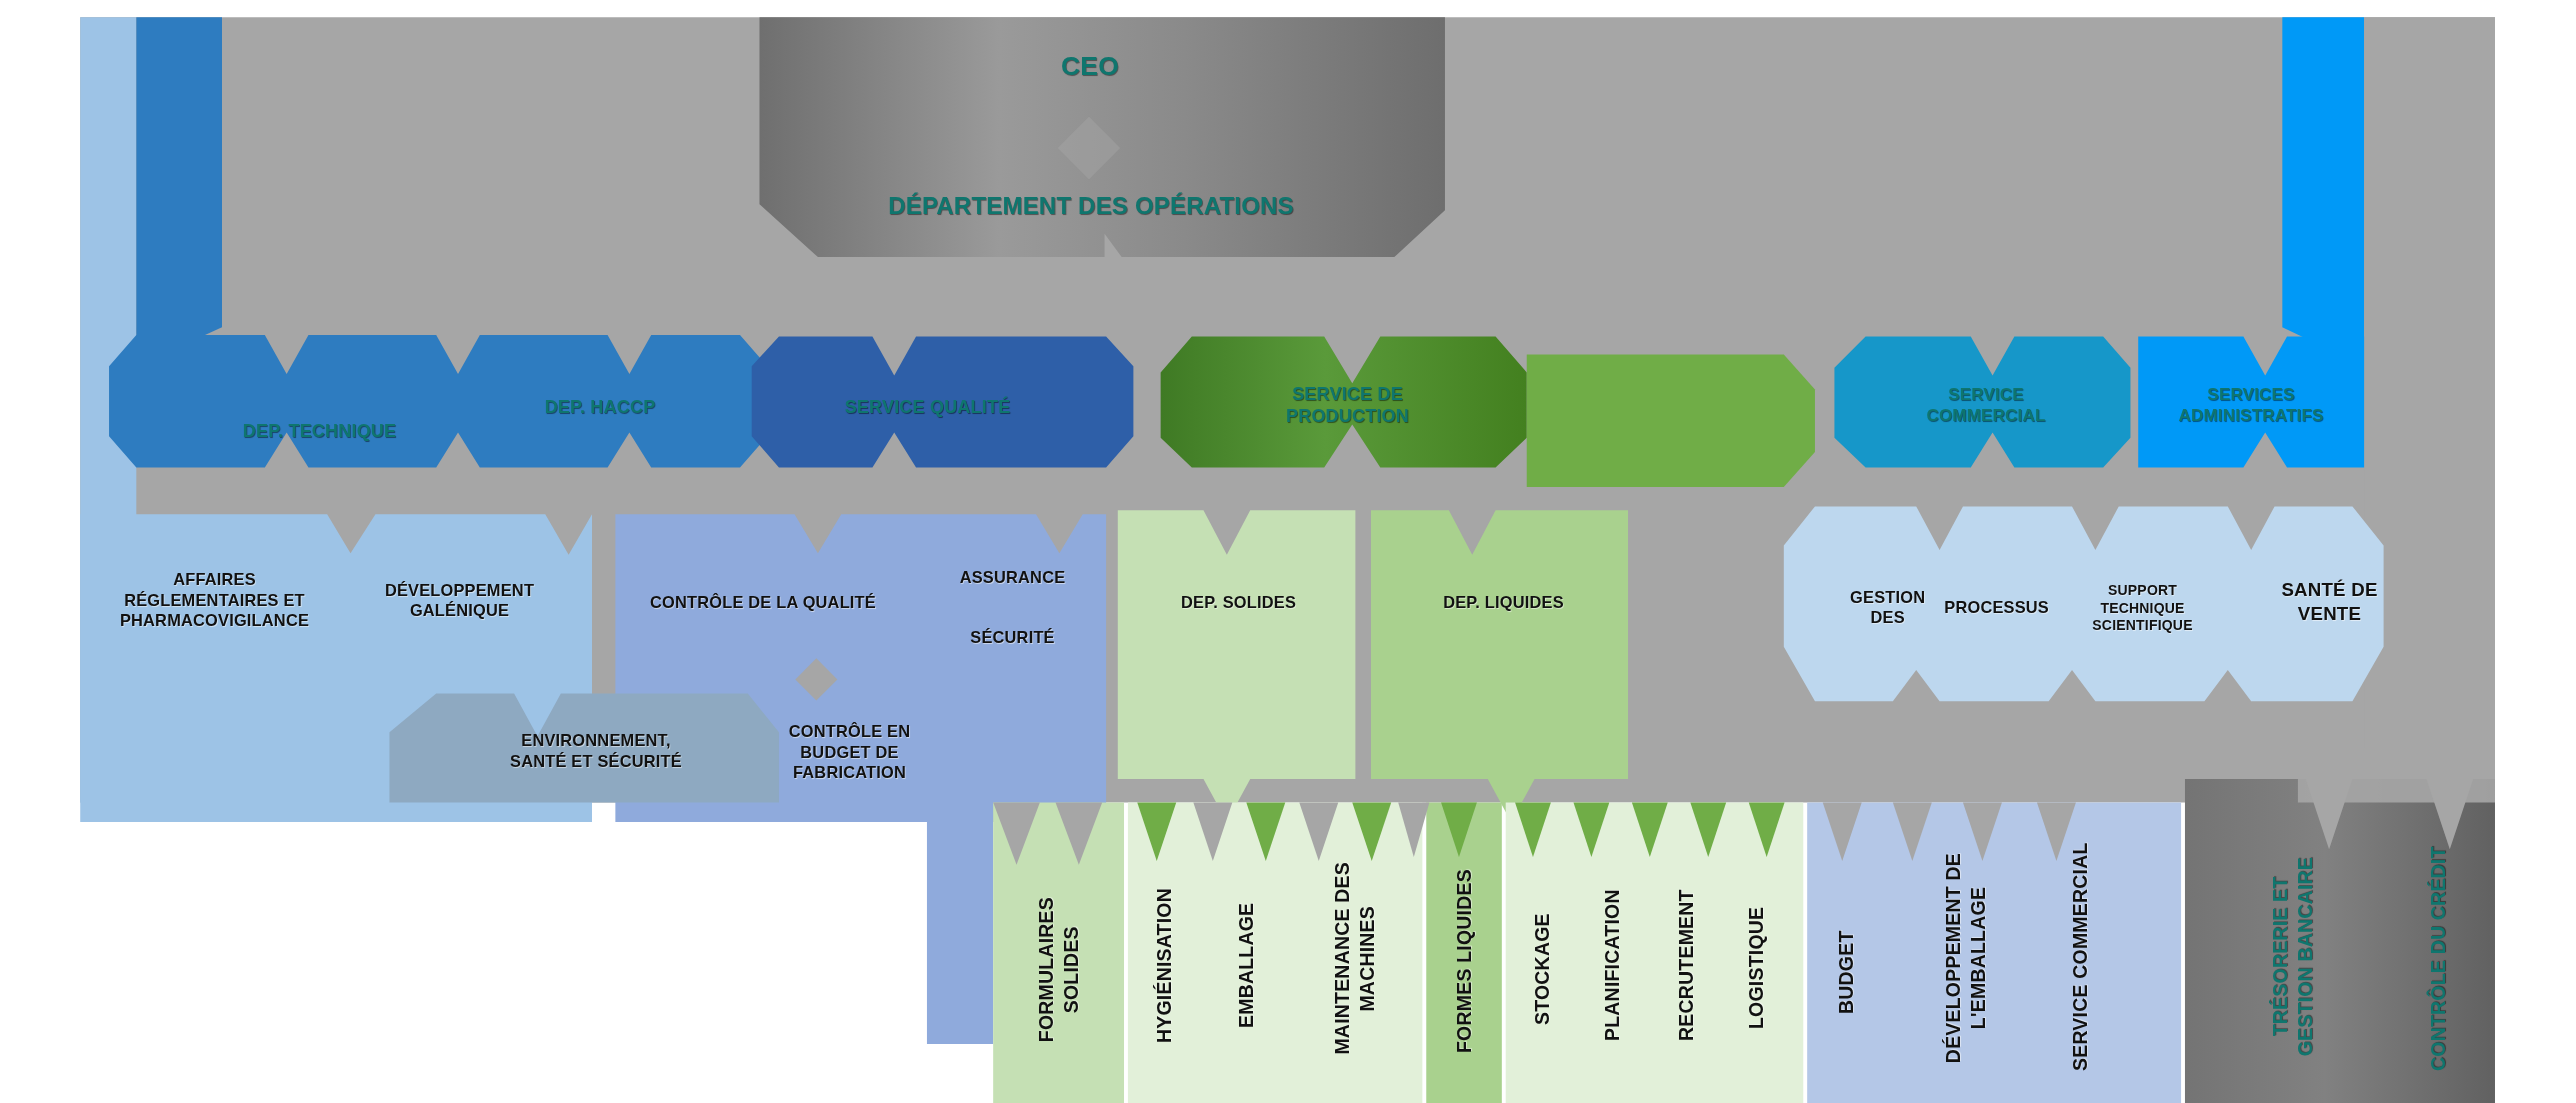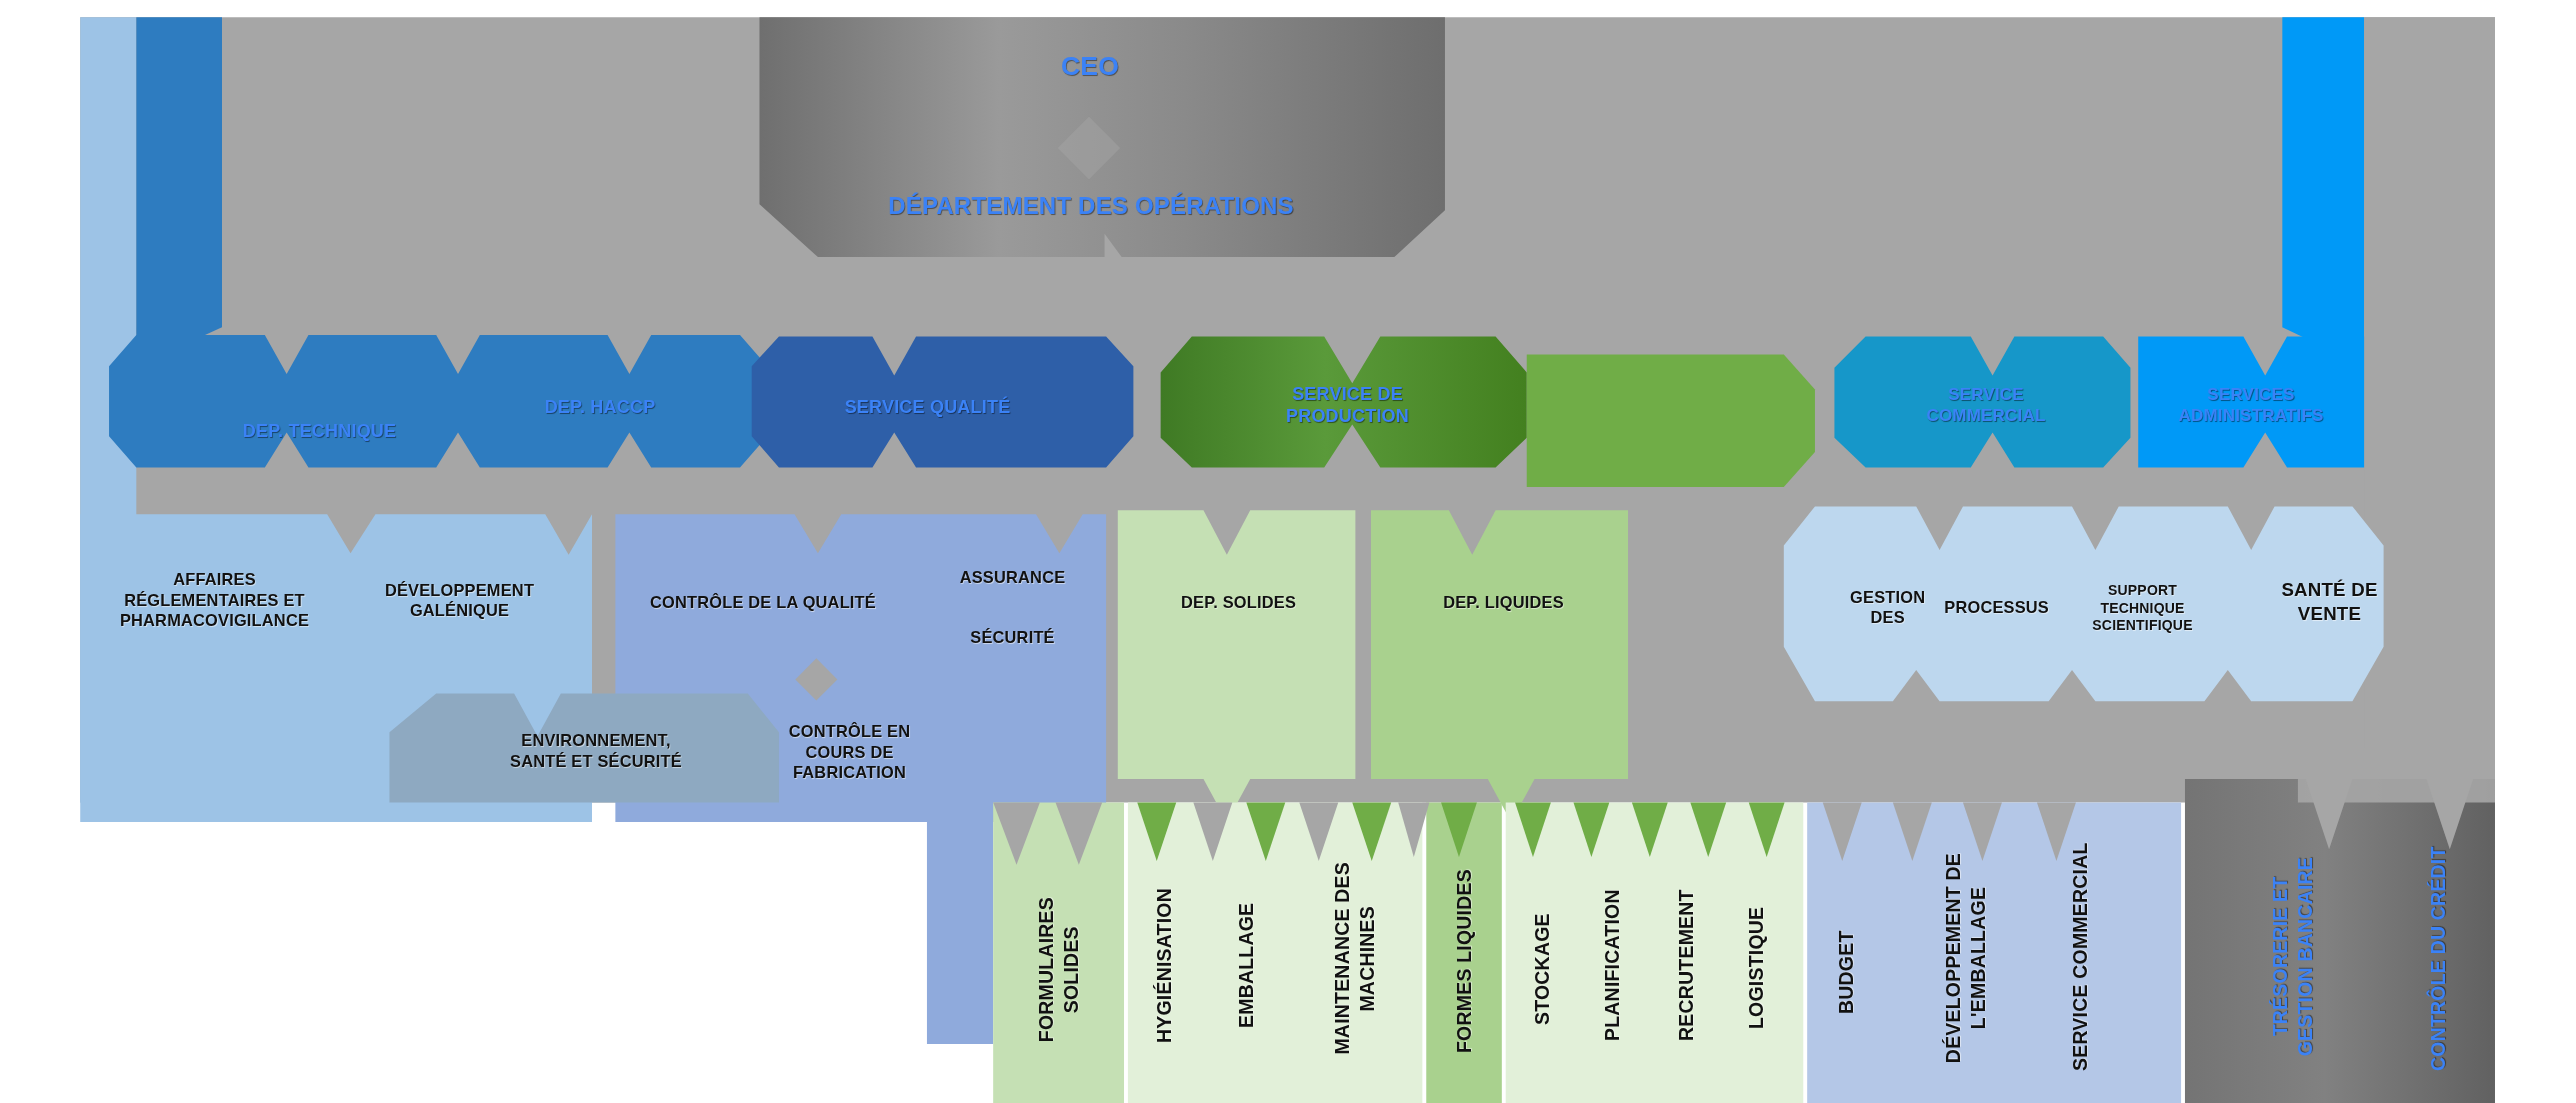--- a/index.html
+++ b/index.html
@@ -10,7 +10,7 @@
   .lbl{position:absolute;display:flex;align-items:center;justify-content:center;
        text-align:center;font-weight:bold;line-height:1.25;pointer-events:none;
        letter-spacing:0.2px;}
-  .lbl-white{color:#3b82f6;text-shadow:0.8px 0.8px 0.8px rgba(0,0,0,.45);}
+  .lbl-white{color:#0f766e;text-shadow:0.8px 0.8px 0.8px rgba(0,0,0,.45);}
   .lbl-dark{color:#111111;text-shadow:0.8px 0.8px 0.8px rgba(255,255,255,.55);}
   .vert{writing-mode:vertical-rl;transform:rotate(180deg);white-space:nowrap;}
   .vert-wrap{writing-mode:vertical-rl;transform:rotate(180deg);}

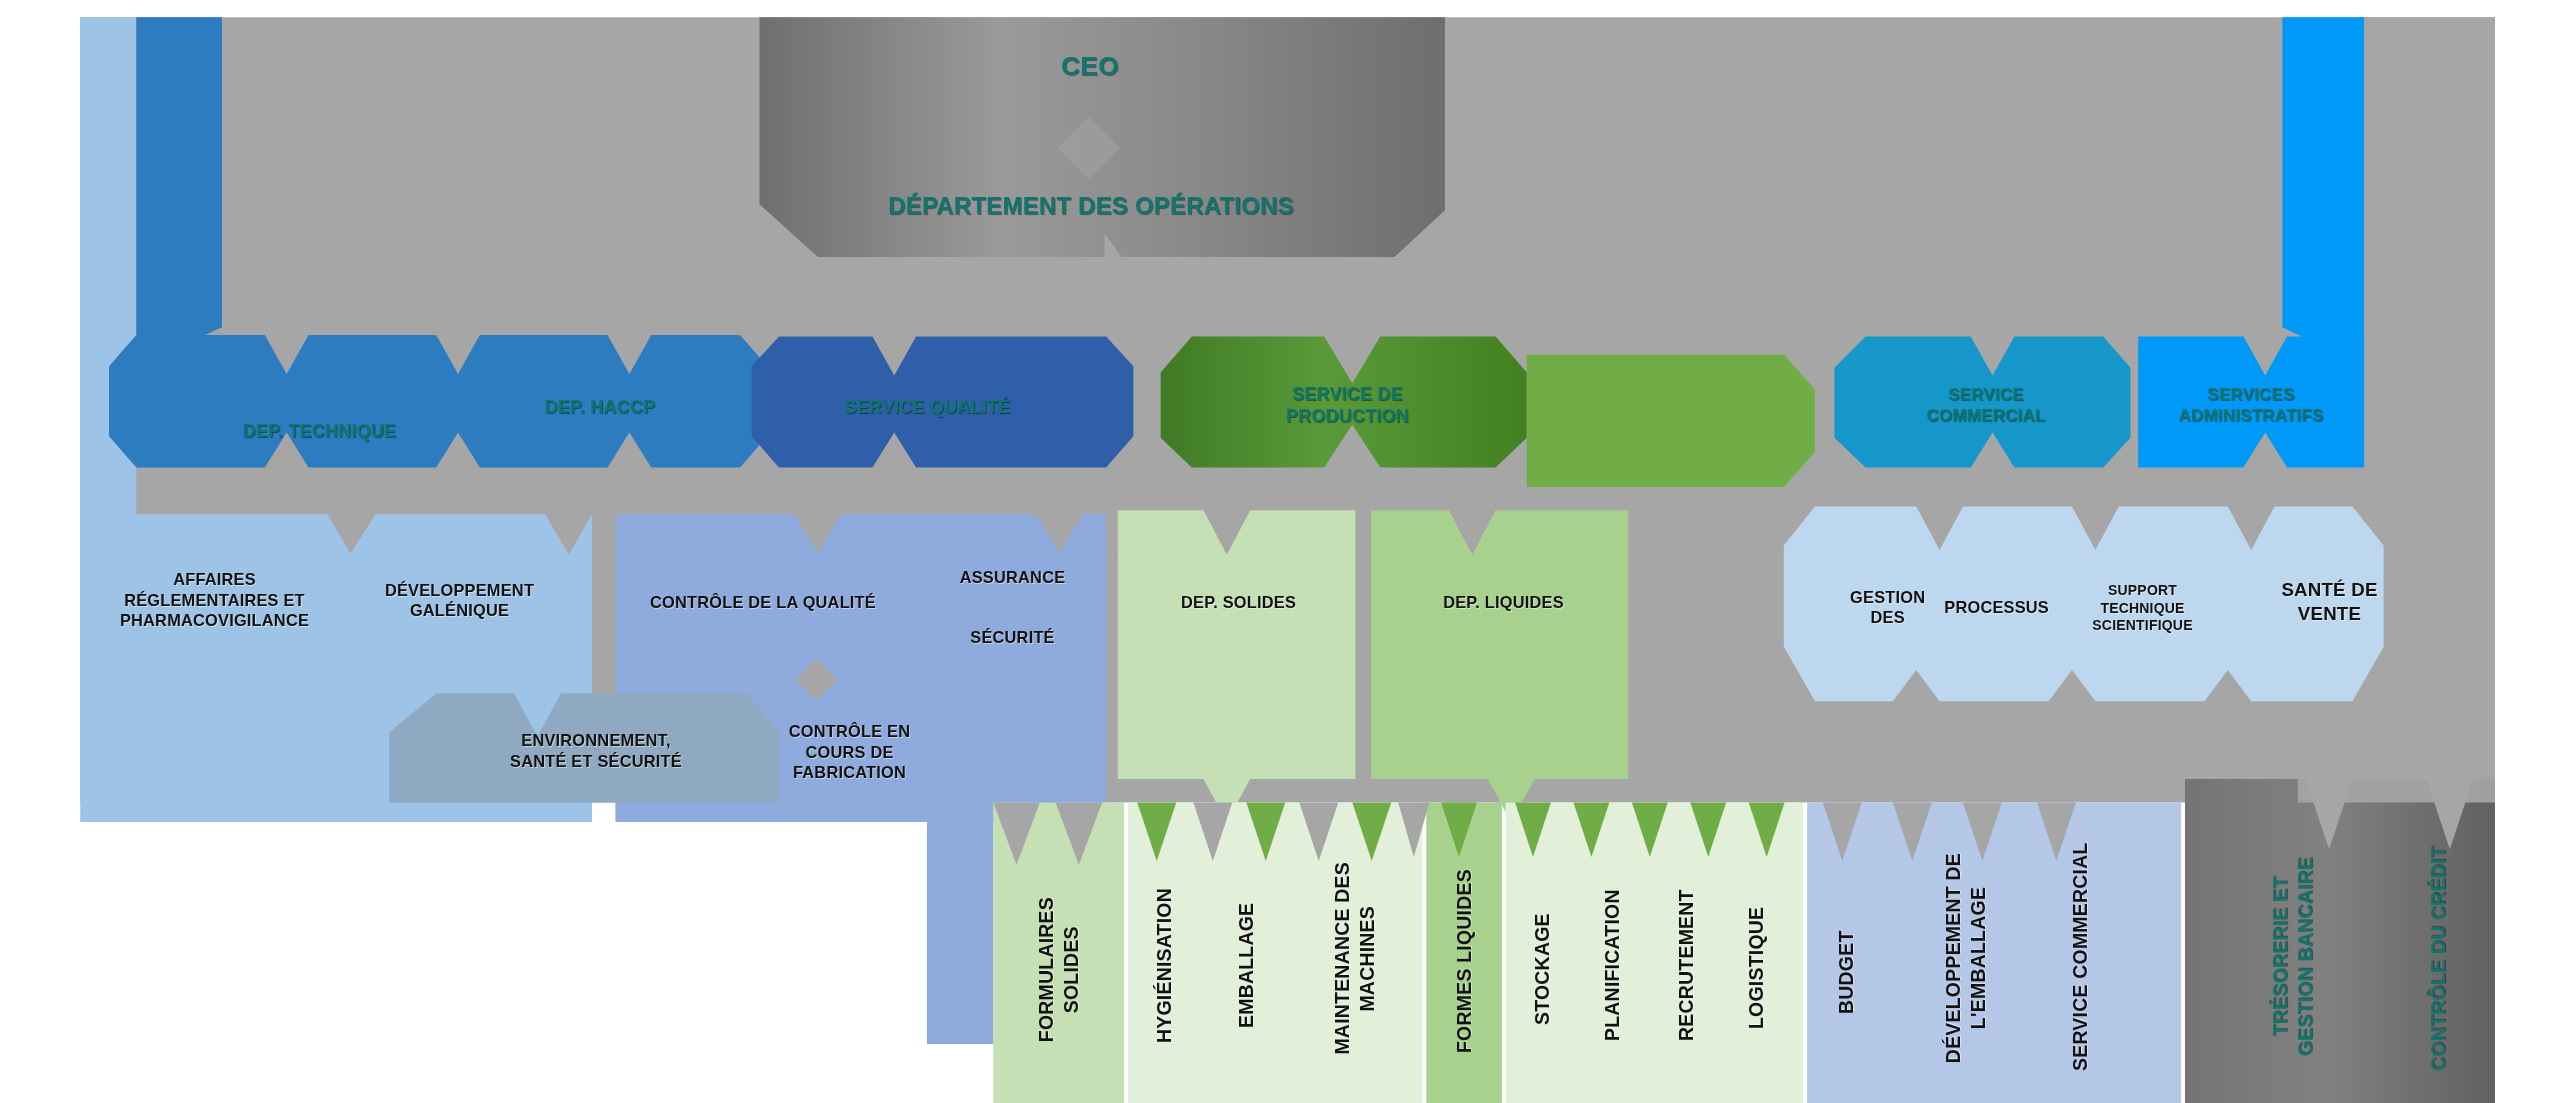--- a/index.html
+++ b/index.html
@@ -273,7 +273,7 @@
 </div>
 <div class="lbl lbl-dark" style="left:756px;top:709px;width:187px;height:86px;font-size:16.4px;flex-direction:column;">
   <span>CONTRÔLE EN</span>
-  <span>COURS DE</span>
+  <span>BUDGET DE</span>
   <span>FABRICATION</span>
 </div>
 

